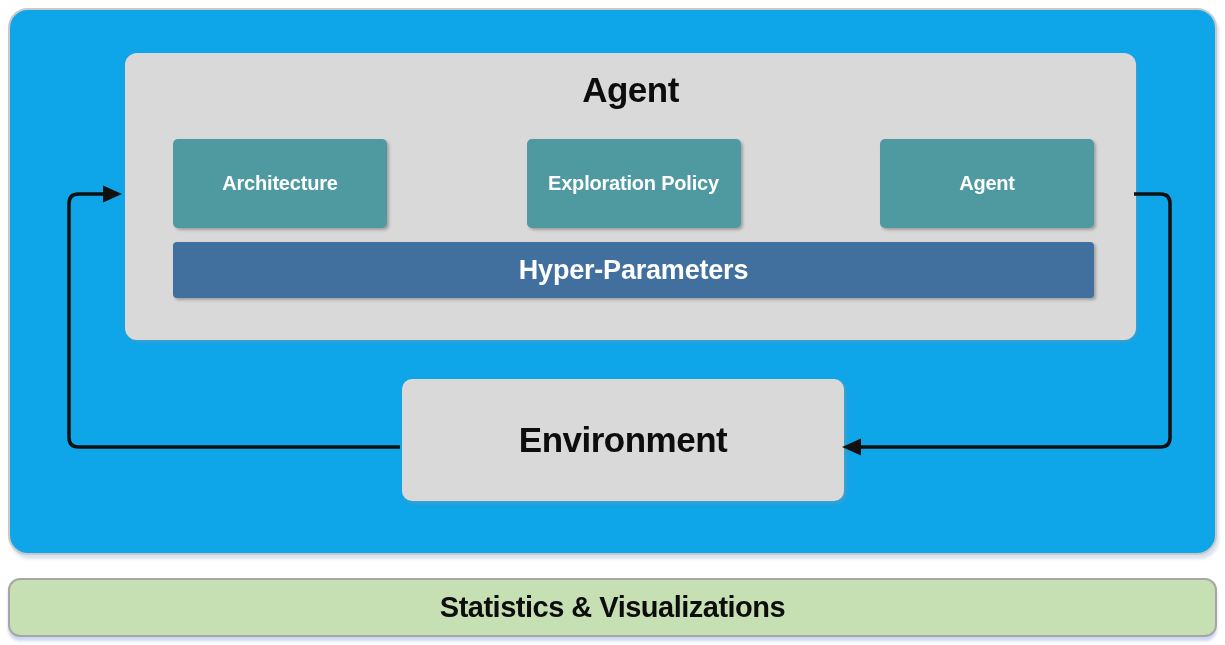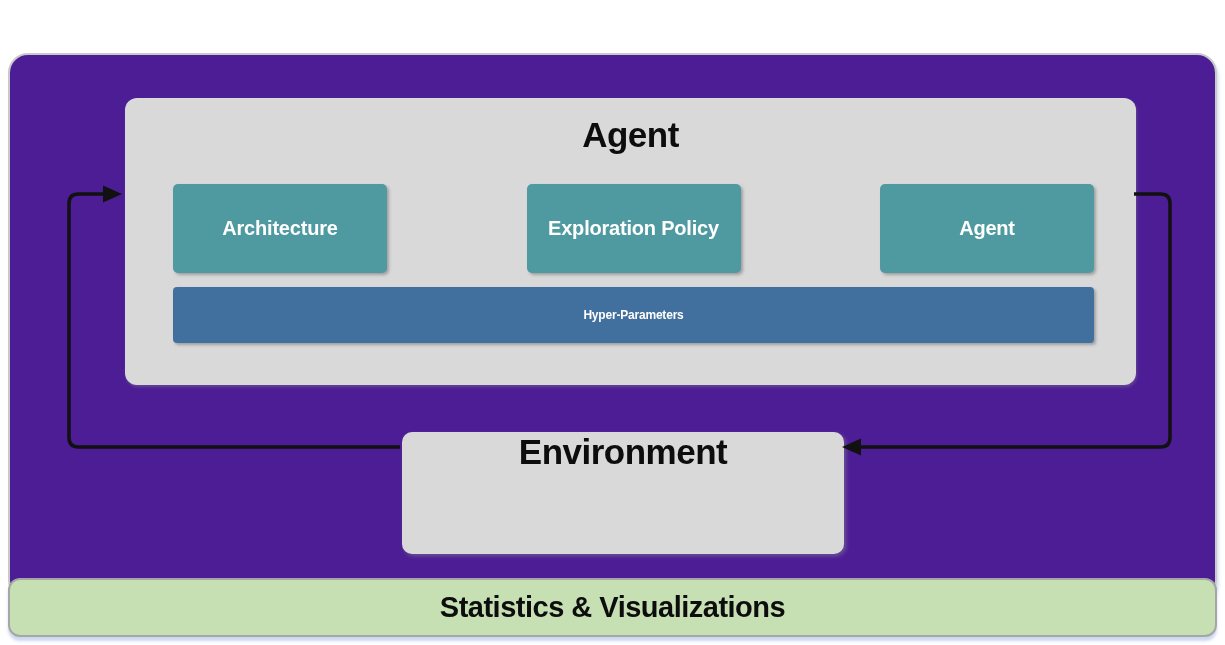--- a/index.html
+++ b/index.html
@@ -15,11 +15,10 @@
   .outer-panel {
     position: absolute;
     left: 8px; top: 8px; width: 1209px; height: 547px;
-    background: #4c1d95;
+    background: #0ea5e9;
     border: 2px solid #c9c9c9;
     border-radius: 20px;
     box-shadow: 2px 4px 3px rgba(190, 202, 224, 0.55);
-    margin-top: 45px;
   }
 
   .agent-box {

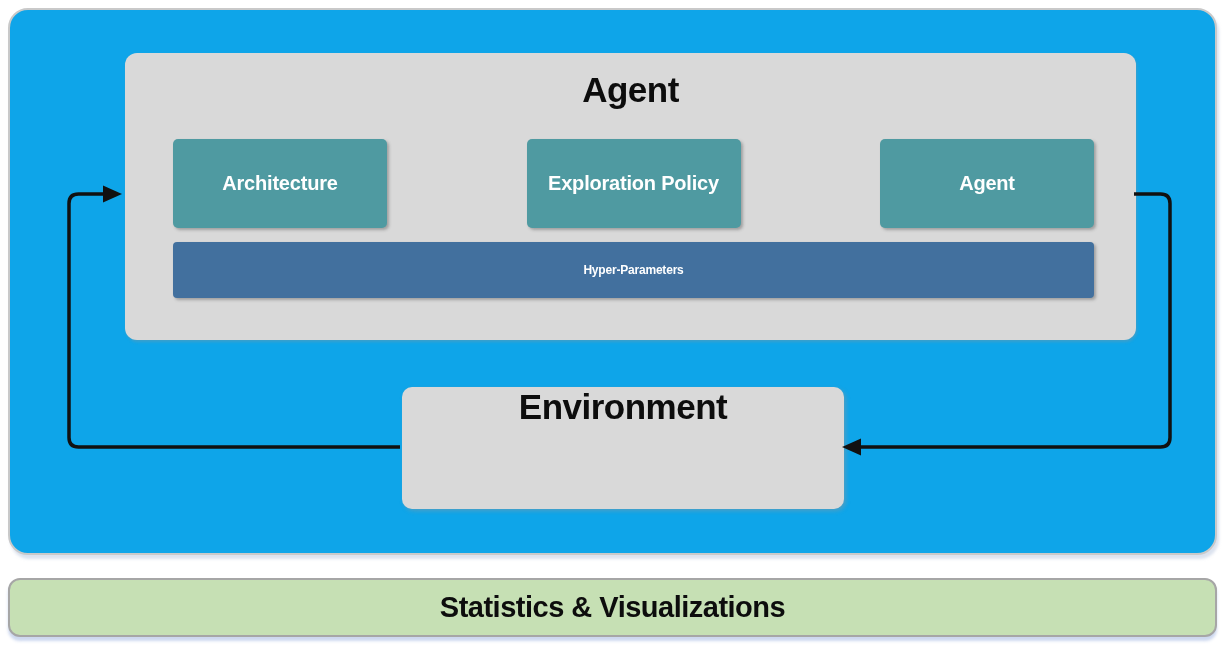--- a/index.html
+++ b/index.html
@@ -61,7 +61,7 @@
     border-radius: 4px;
     box-shadow: 2px 2px 3px rgba(90, 90, 90, 0.45);
     display: flex; align-items: center; justify-content: center;
-    color: #ffffff; font-size: 12px; font-weight: 700;
+    color: #ffffff; font-size: 27px; font-weight: 700;
     letter-spacing: -0.2px;
   }
 

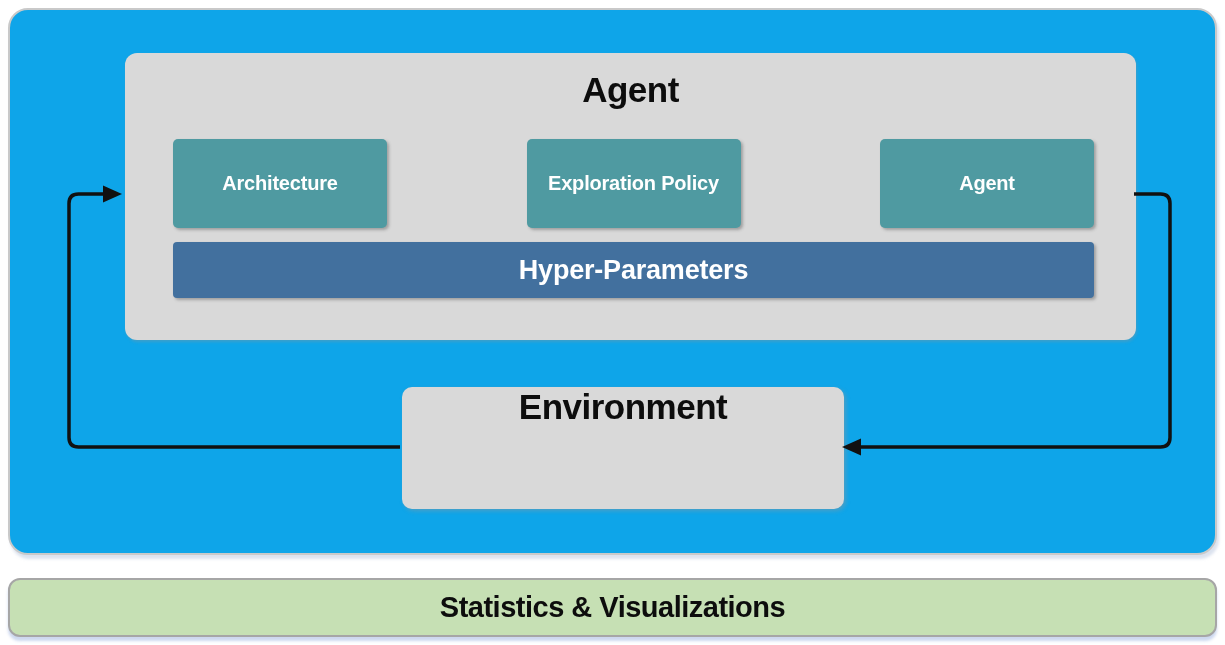--- a/index.html
+++ b/index.html
@@ -67,11 +67,11 @@
 
   .env-box {
     position: absolute;
-    left: 392px; top: 377px; width: 442px; height: 122px;
+    left: 392px; top: 369px; width: 442px; height: 122px;
     background: #d9d9d9;
     border-radius: 10px;
     box-shadow: 2px 2px 4px rgba(150,150,150,0.45);
-    display: flex; align-items: flex-start; justify-content: center;
+    display: flex; align-items: center; justify-content: center;
   }
   .env-title {
     font-size: 35px; font-weight: 700;

